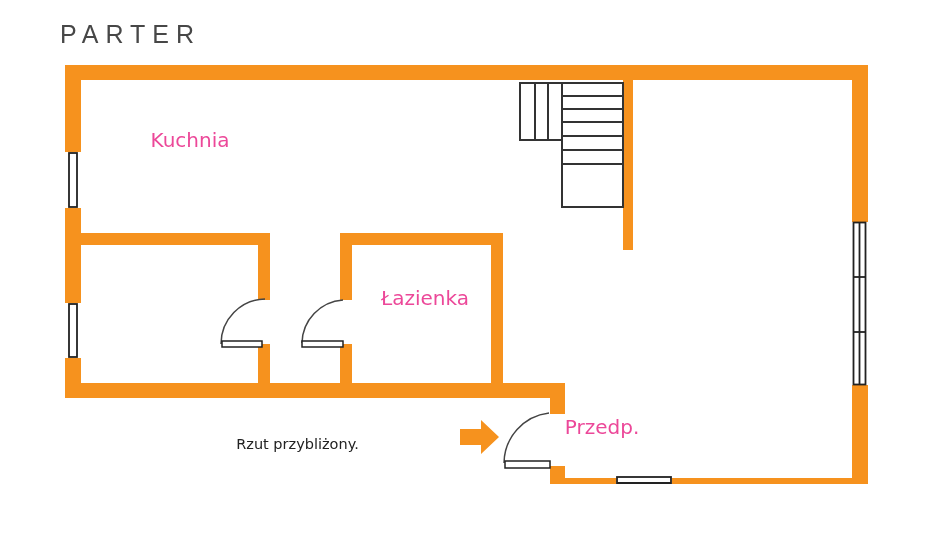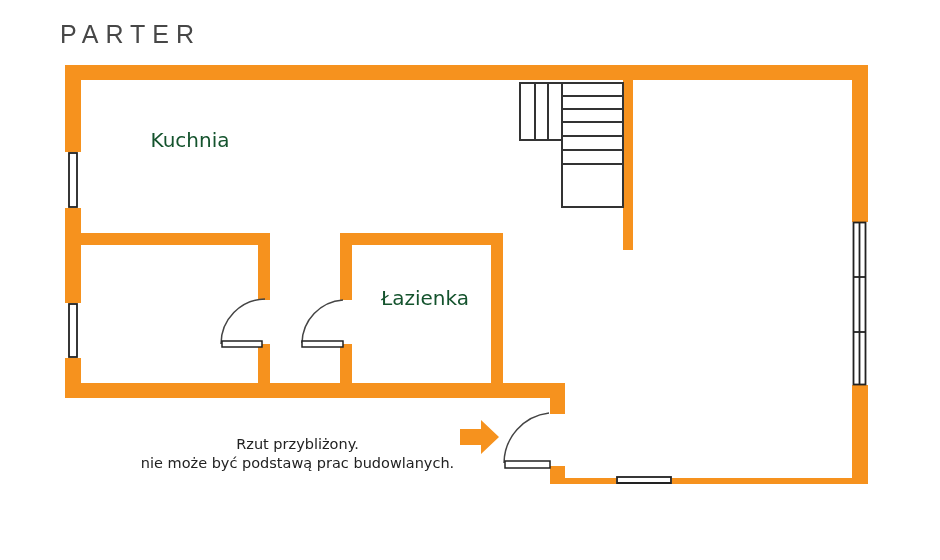--- a/index.html
+++ b/index.html
@@ -15,7 +15,7 @@
     position:absolute;
     text-align:center;
     font-size:20px;
-    color:#14532d;
+    color:#ec4899;
     white-space:nowrap;
   }
   .title{

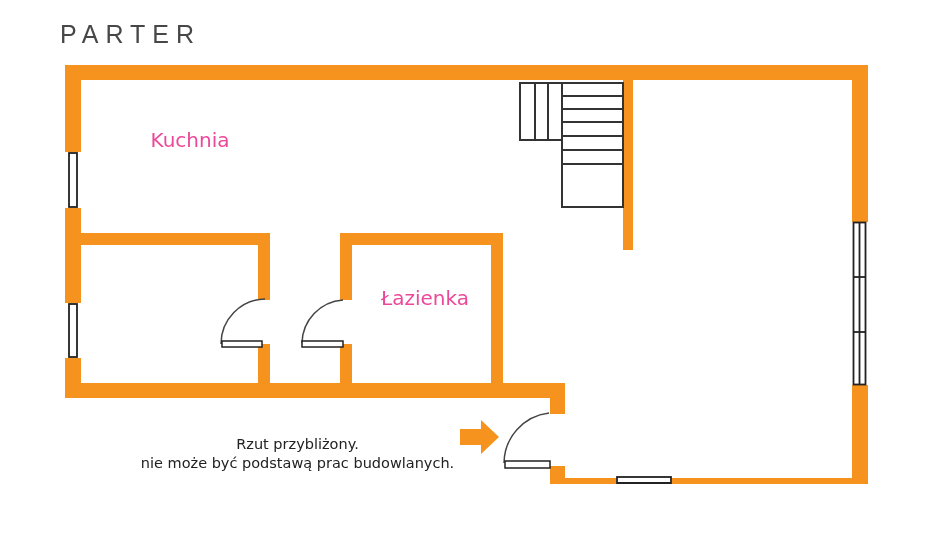--- a/index.html
+++ b/index.html
@@ -123,6 +123,7 @@
   <div class="label" style="left:355px;top:286px;width:140px">Łazienka</div>
 
 
+  <div class="label" style="left:532px;top:415px;width:140px">Przedp.</div>
 
   <div class="disclaimer">
     <div>Rzut przybliżony.</div>

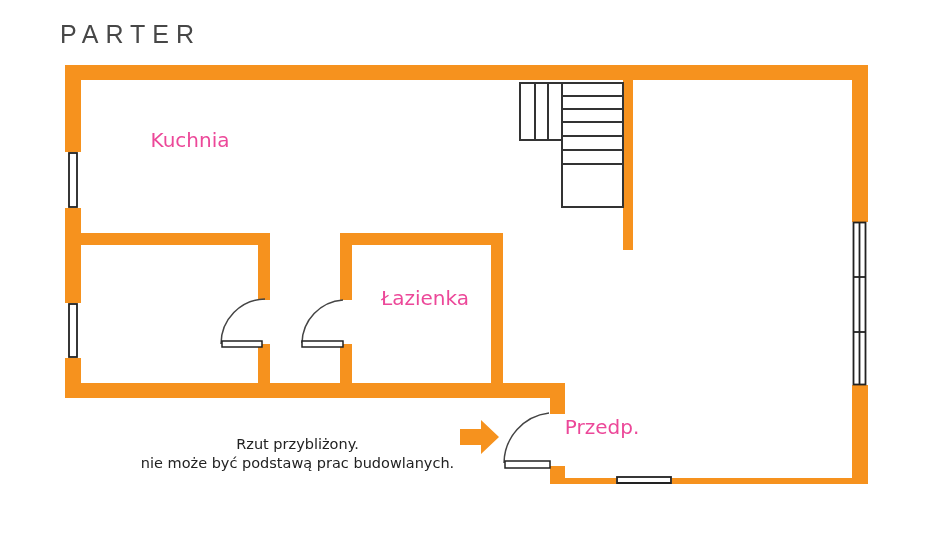--- a/index.html
+++ b/index.html
@@ -127,7 +127,6 @@
 
   <div class="disclaimer">
     <div>Rzut przybliżony.</div>
-    <div>nie może być podstawą prac budowlanych.</div>
   </div>
 
 </div>

